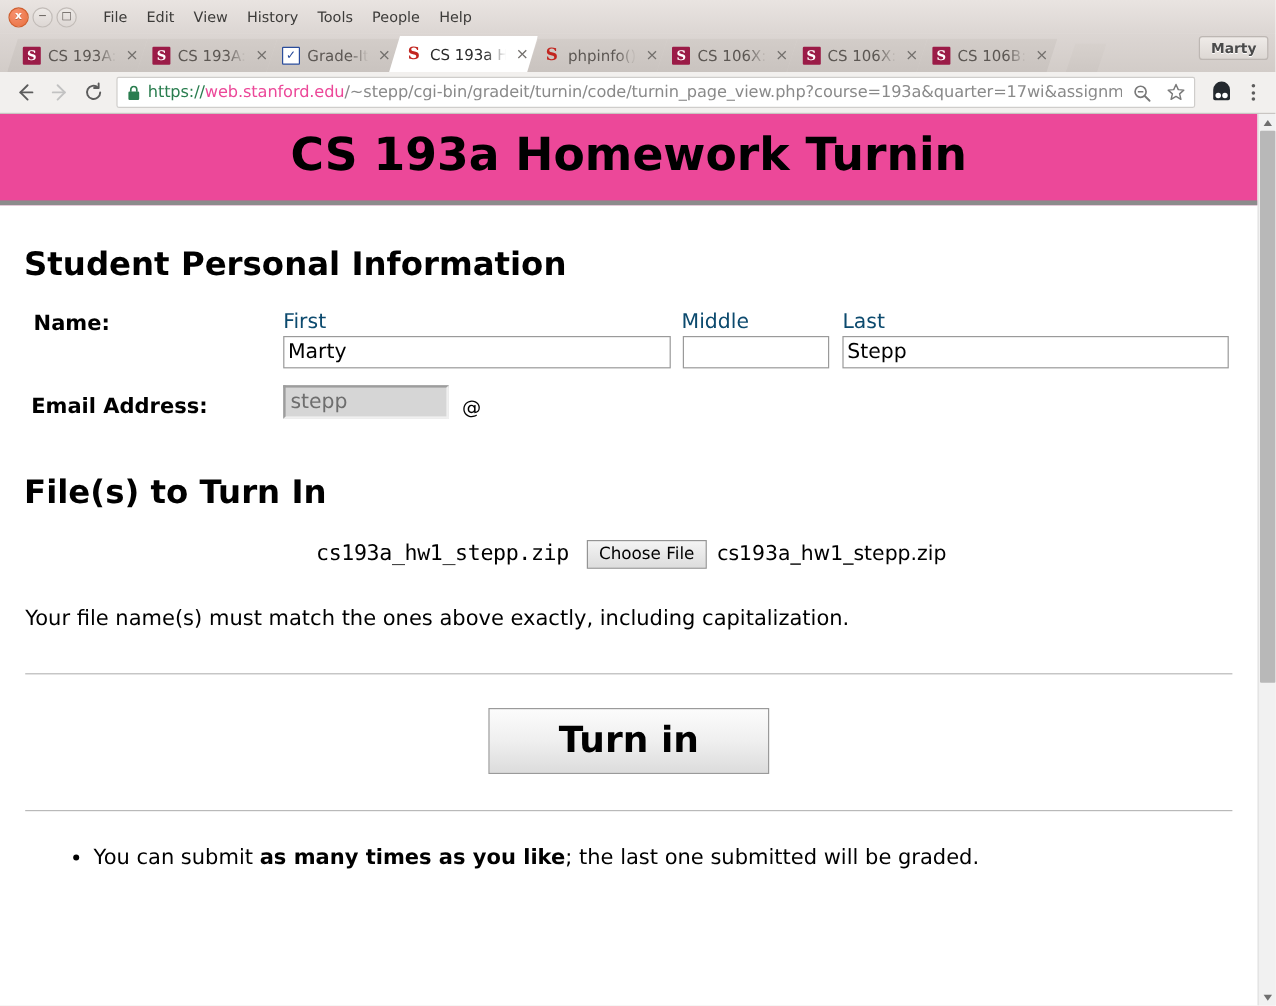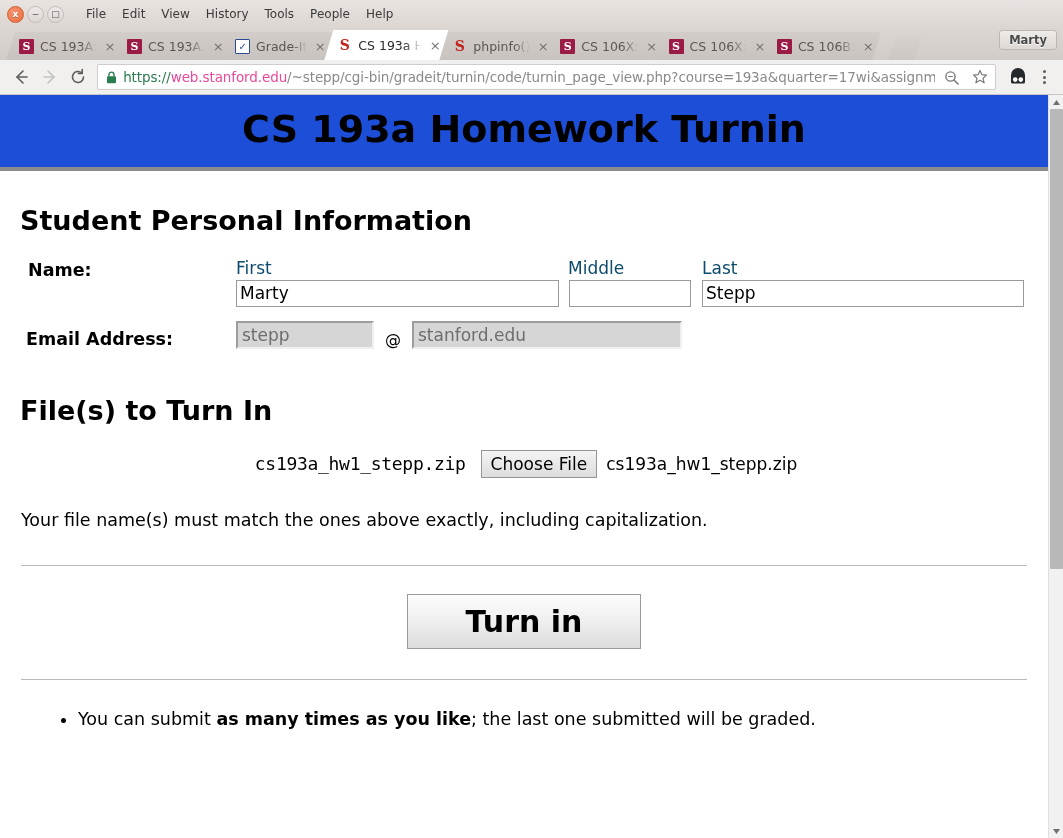--- a/index.html
+++ b/index.html
@@ -248,7 +248,7 @@
   }
 
   .page-banner {
-    background: #1d4ed8;
+    background: #ec4899;
     border-bottom: 4px solid #8c8c8c;
     padding: 14px 0 16px 0;
     text-align: center;

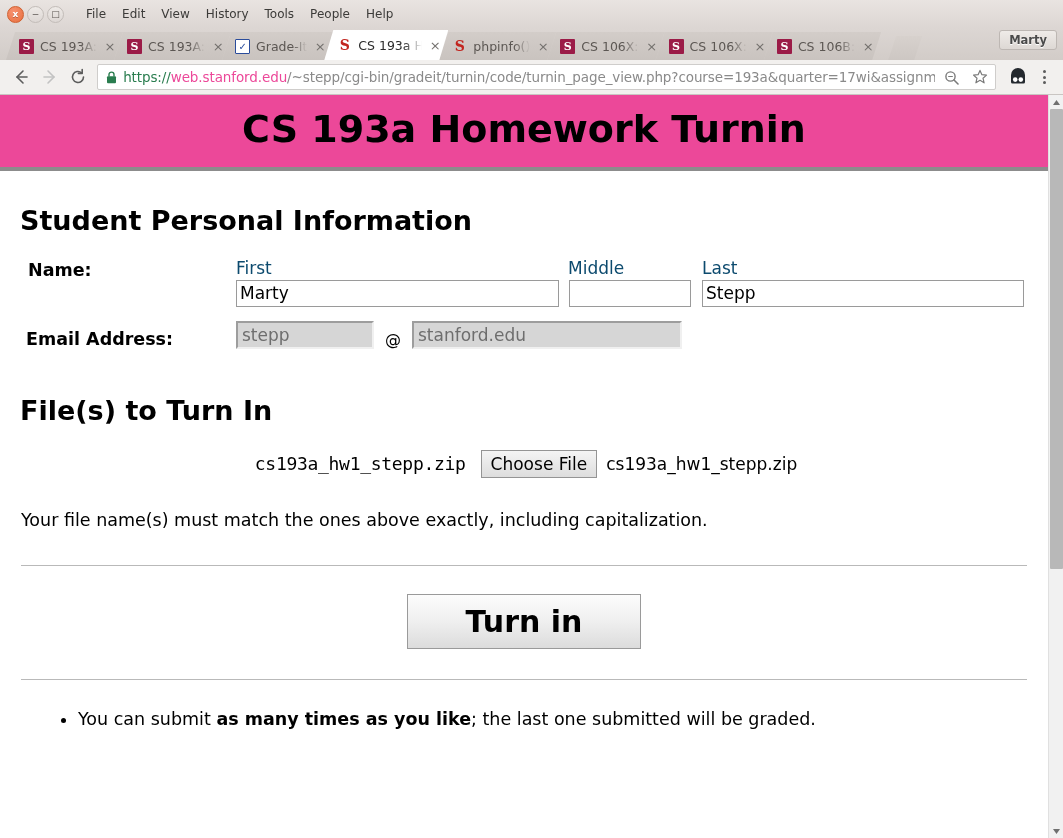--- a/index.html
+++ b/index.html
@@ -609,7 +609,6 @@
           <span class="lbl-email">Email Address:</span>
           <input class="disabled-txt in-email-user" type="text" disabled="" value="stepp" style="">
           <span class="at-sign">@</span>
-          <input class="disabled-txt in-email-domain" type="text" disabled="" style="width: 270px;" value="stanford.edu">
         </div>
 
         <h2 class="section" style="margin-top:46px;margin-bottom:24px">File(s) to Turn In</h2>

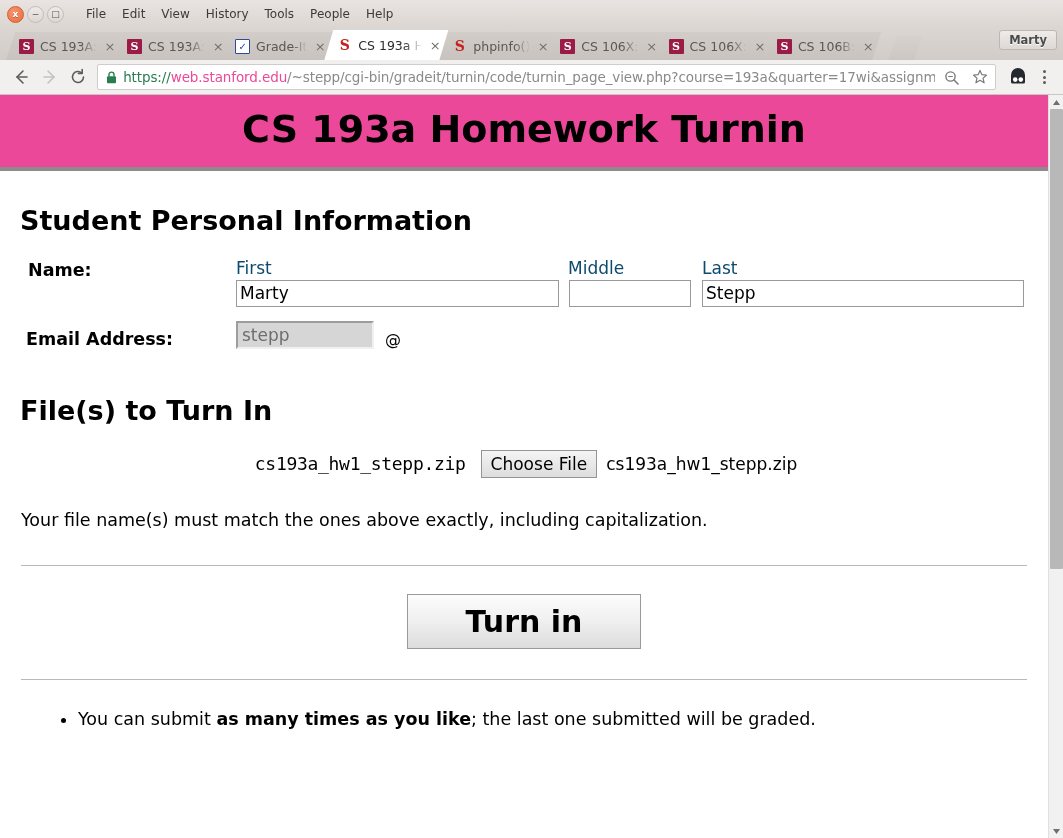--- a/index.html
+++ b/index.html
@@ -368,7 +368,7 @@
   }
   .choose-file-btn {
     font-family: "DejaVu Sans", sans-serif;
-    font-size: 17px;
+    font-size: 14px;
     padding: 3px 9px;
     background: linear-gradient(to bottom, #f4f4f4, #dddddd);
     border: 1px solid #949494;

